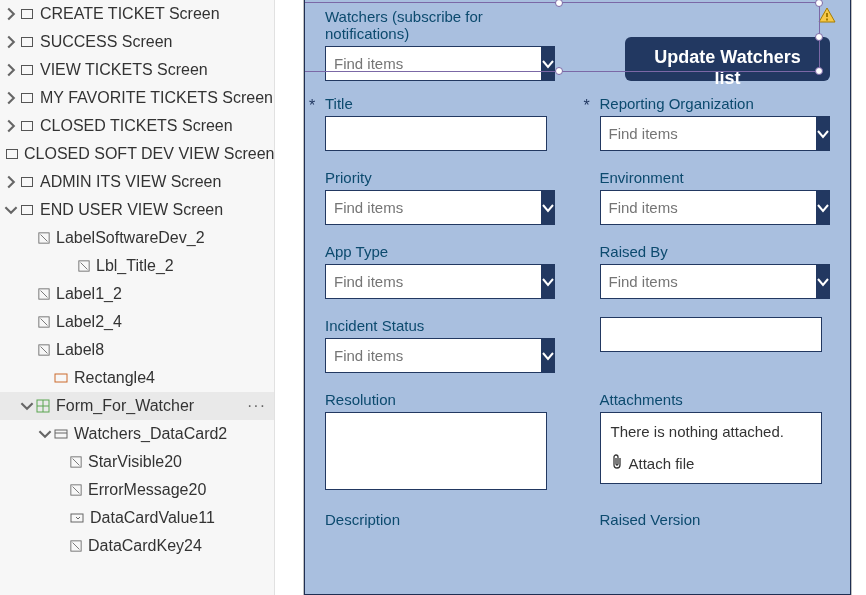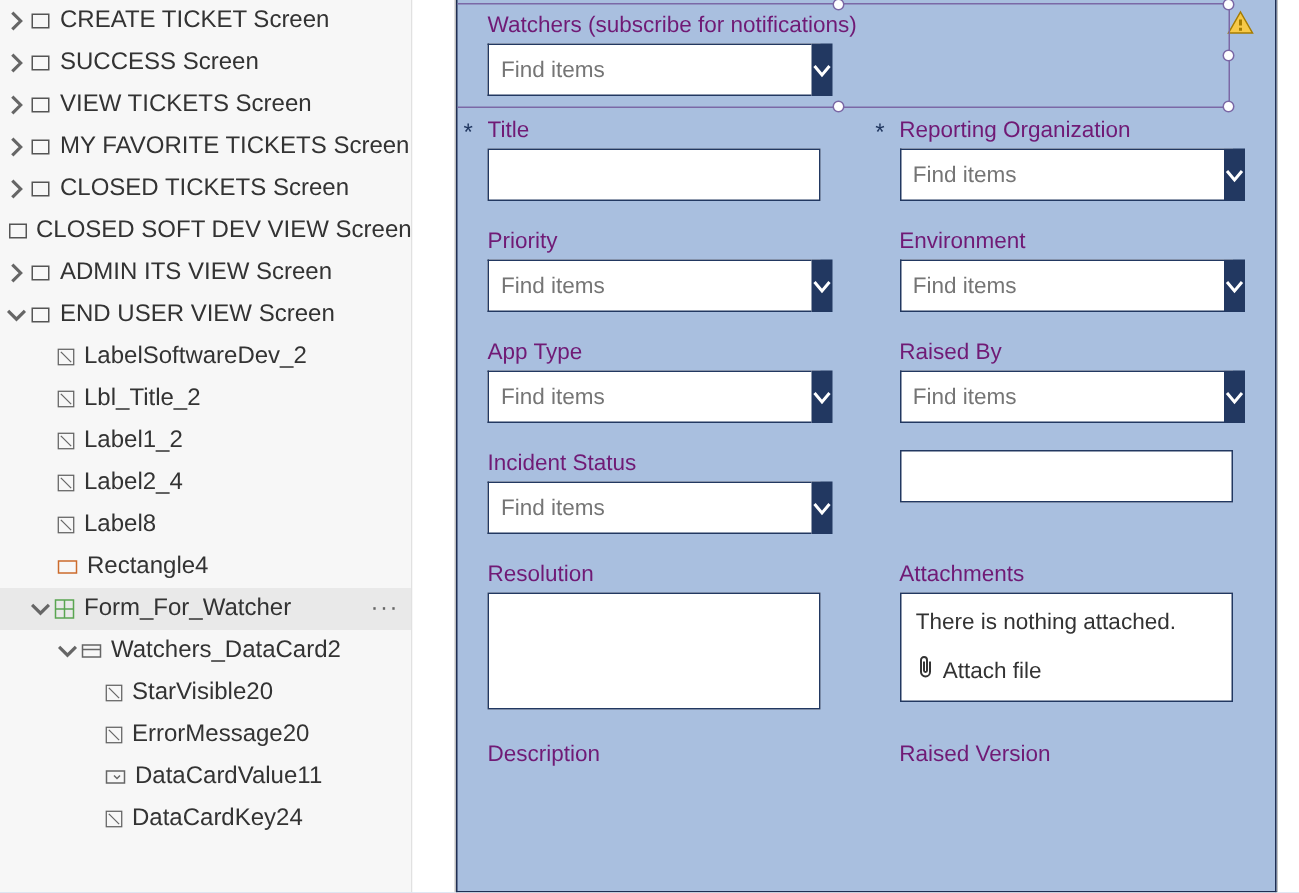--- a/index.html
+++ b/index.html
@@ -99,7 +99,7 @@
   }
   .field-label {
     font-size:15px;
-    color:#701a75;
+    color:#0c4a6e;
     margin-bottom:4px;
     display:block;
   }

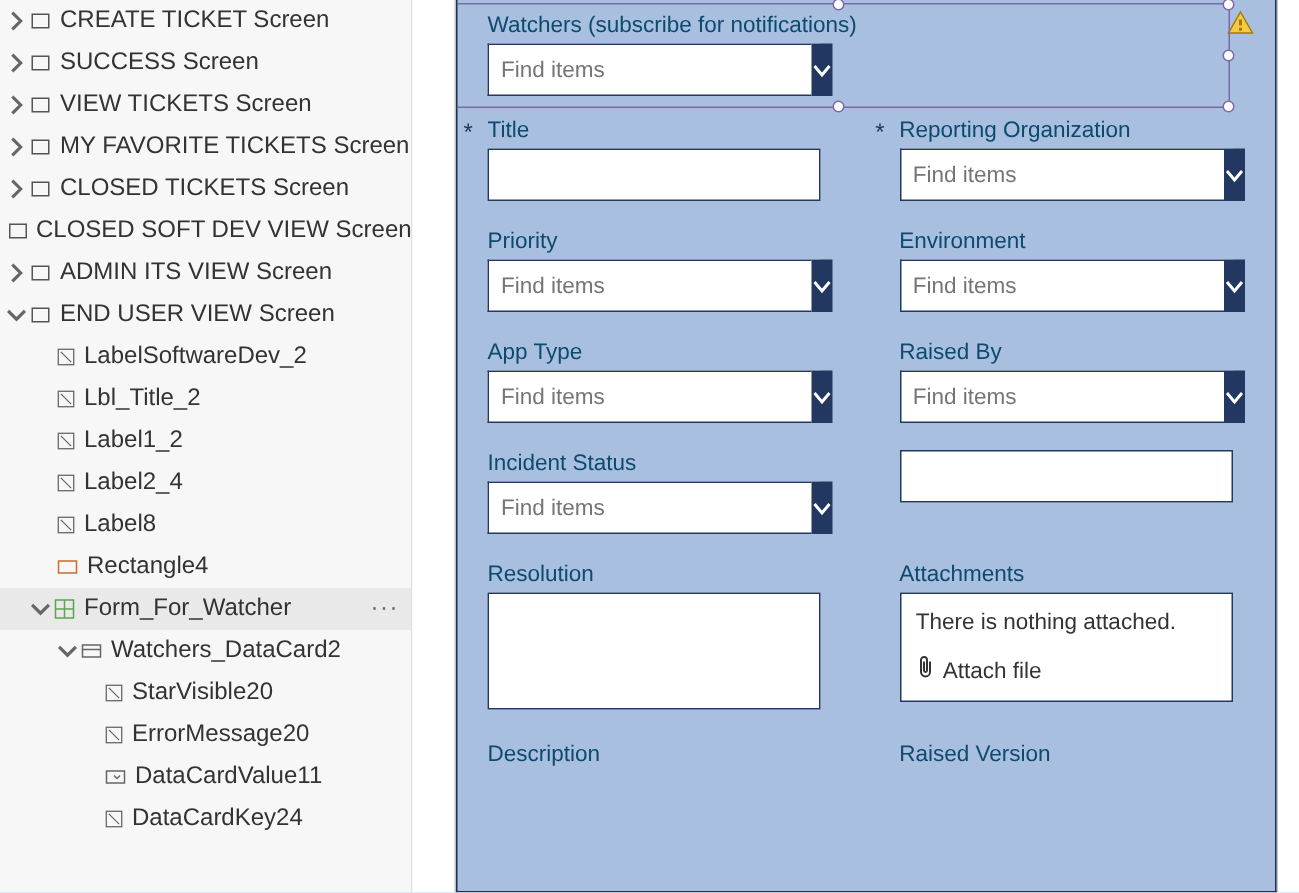--- a/index.html
+++ b/index.html
@@ -454,6 +454,7 @@
               <span class="sel-handle" style="right:-4px;top:50%;margin-top:-4px;"></span>
             </div>
           </div>
+          <button class="btn-update">Update Watchers list</button>
         </div>
 
         <div class="field-grid">

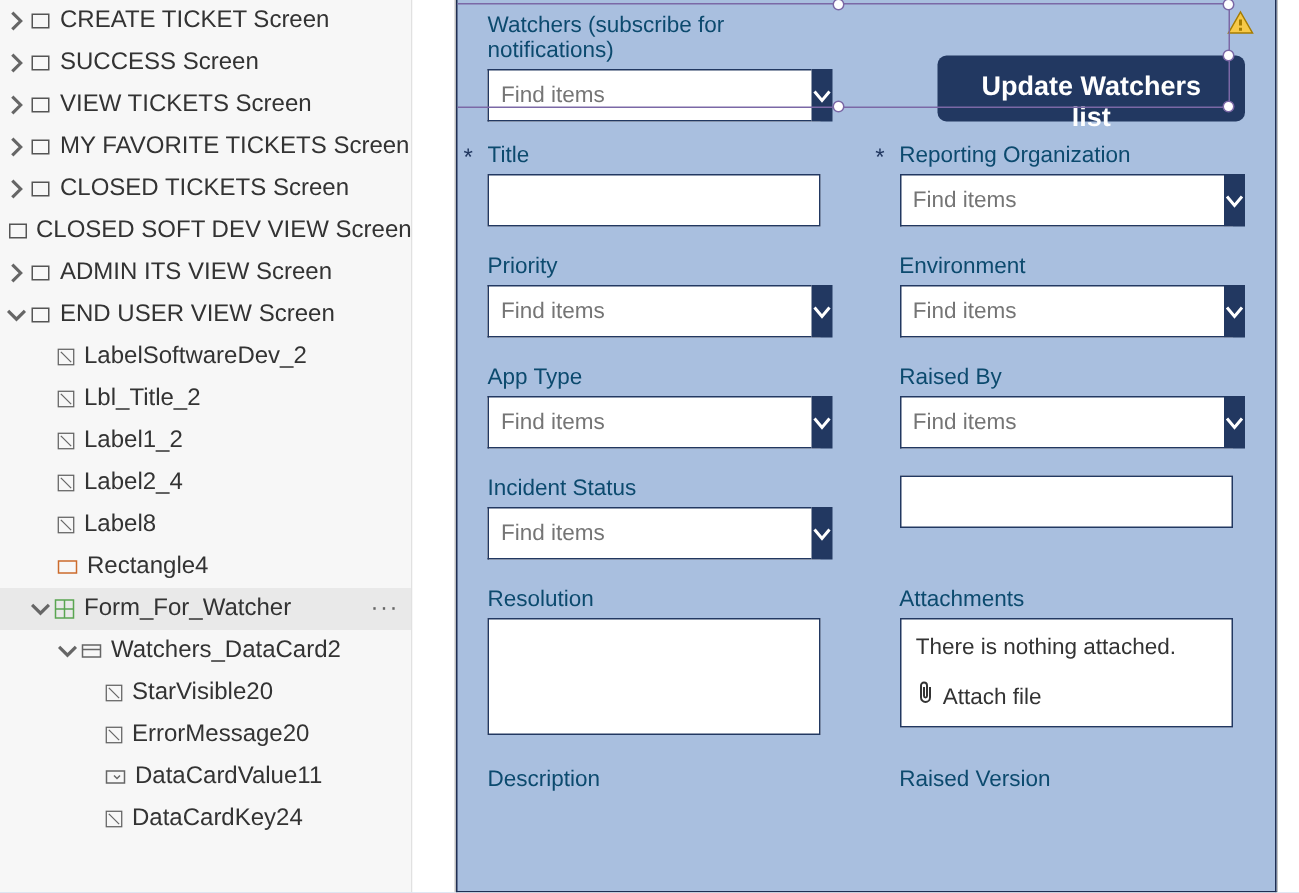--- a/index.html
+++ b/index.html
@@ -307,7 +307,7 @@
         </span>
       <span class="tree-label">LabelSoftwareDev_2</span>
     </div>
-    <div class="tree-row" style="padding-left:36px;">
+    <div class="tree-row" style="padding-left:36px;margin-left:40px;">
       <span class="tree-icon icon-label">
           <svg viewBox="0 0 14 14">
             <rect x="1" y="1" width="12" height="12" fill="none" stroke="#666"></rect>

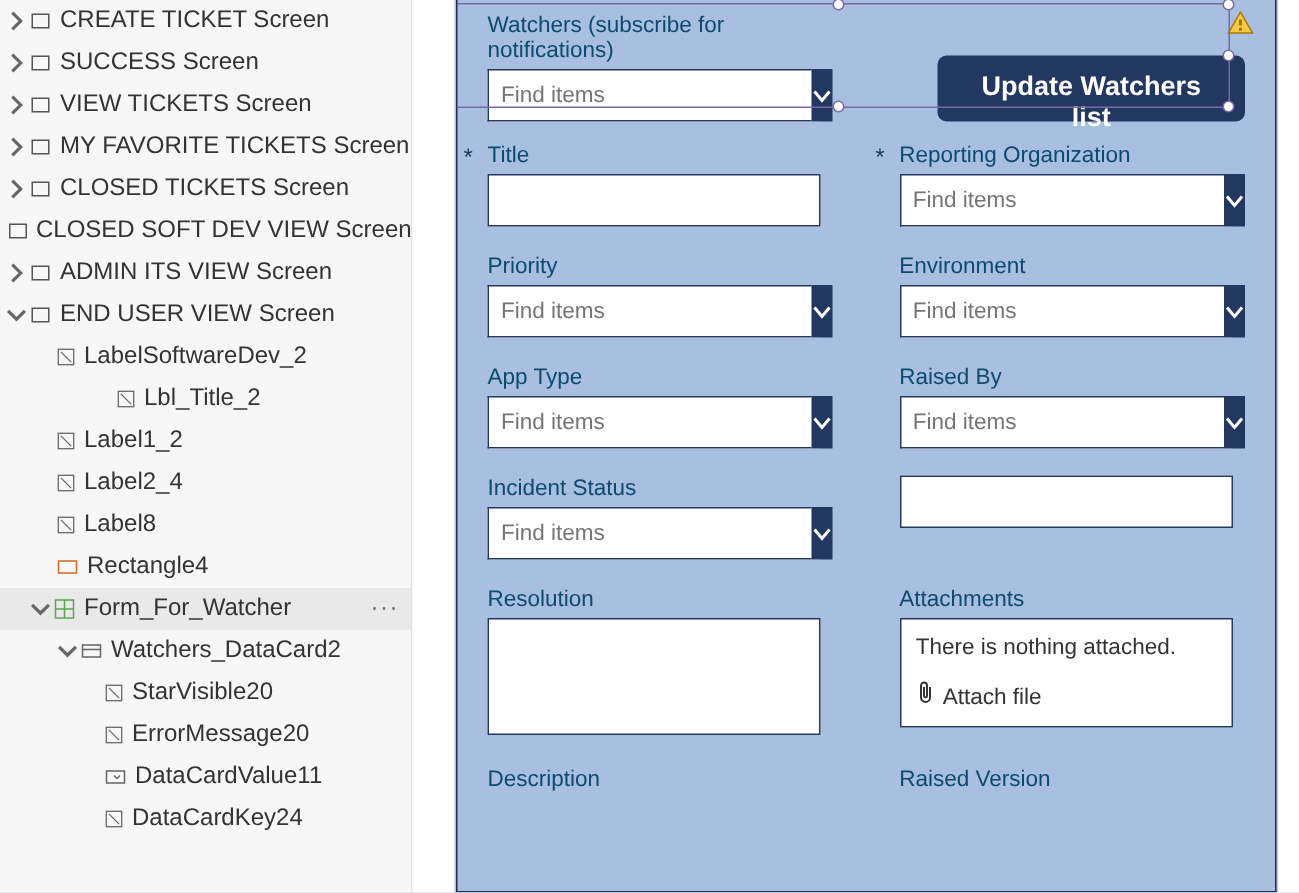--- a/index.html
+++ b/index.html
@@ -343,7 +343,7 @@
         </span>
       <span class="tree-label">Label8</span>
     </div>
-    <div class="tree-row" style="padding-left:36px;">
+    <div class="tree-row" style="padding-left:52px;">
       <span class="tree-icon">
           <svg viewBox="0 0 14 14">
             <rect x="1" y="3" width="12" height="8" fill="none" stroke="#cc6b2c"></rect>

